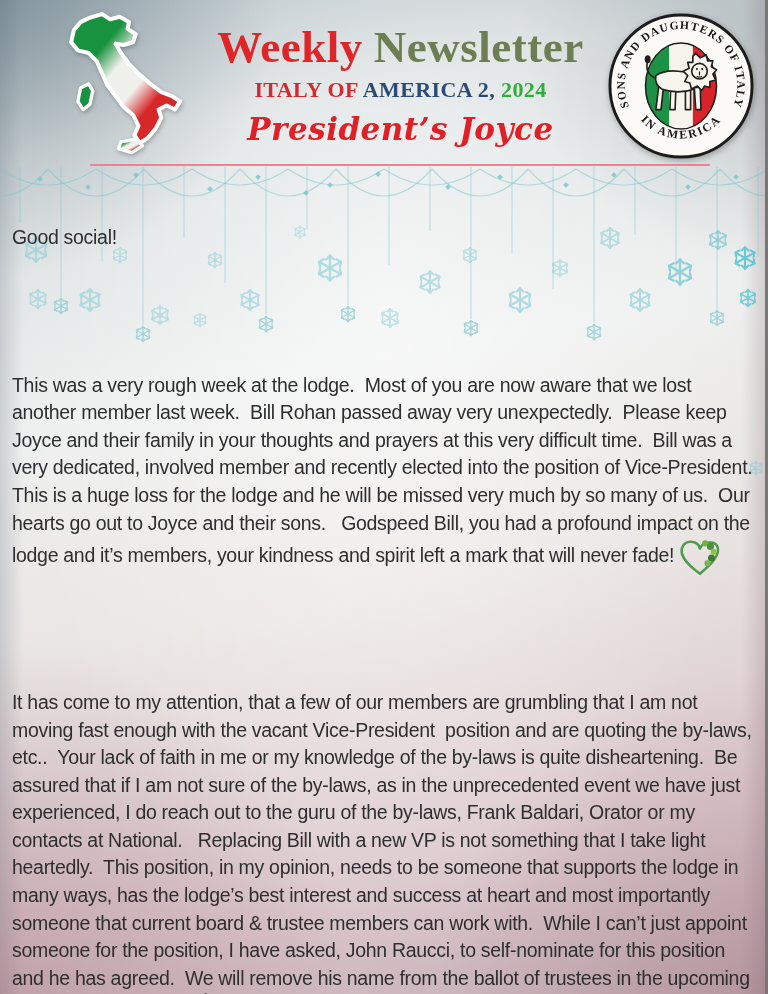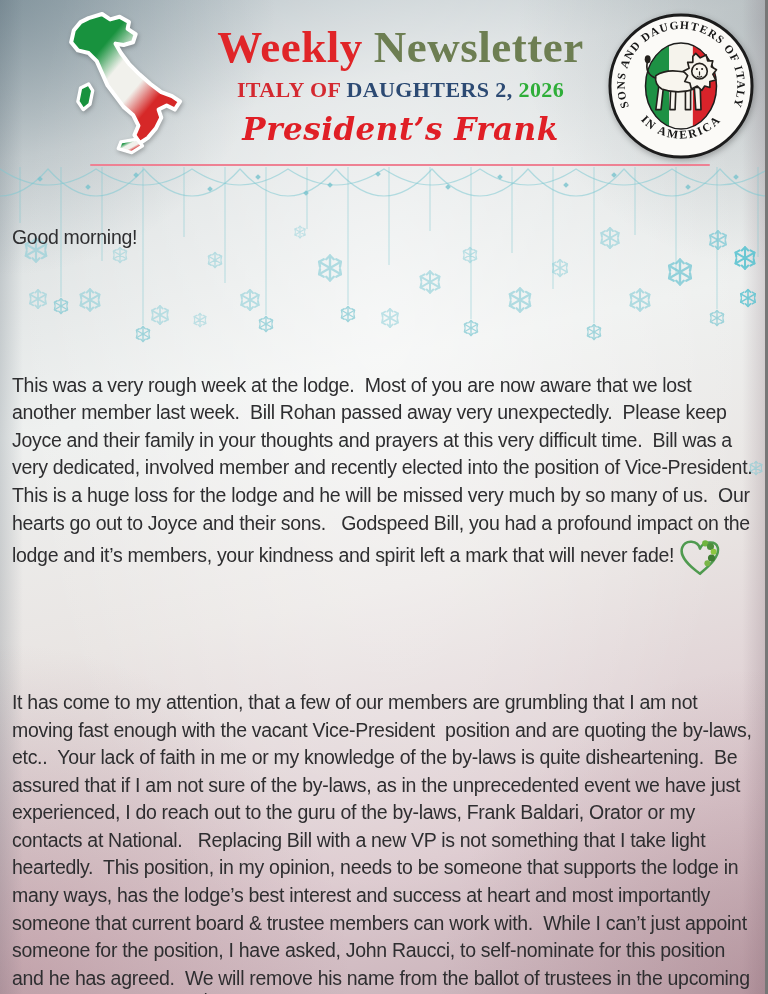--- a/index.html
+++ b/index.html
@@ -68,7 +68,7 @@
 
     <div class="titles">
       <h1 class="title"><span class="t-red">Weekly</span><span class="t-green">Newsletter</span></h1>
-      <p class="subtitle"><span class="s-red">ITALY OF </span><span class="s-navy">DAUGHTERS 2, </span><span class="s-green">2026</span></p>
+      <p class="subtitle"><span class="s-red">ITALY OF </span><span class="s-navy">AMERICA 2, </span><span class="s-green">2026</span></p>
       <p class="script">President’s Frank</p>
     </div>
 

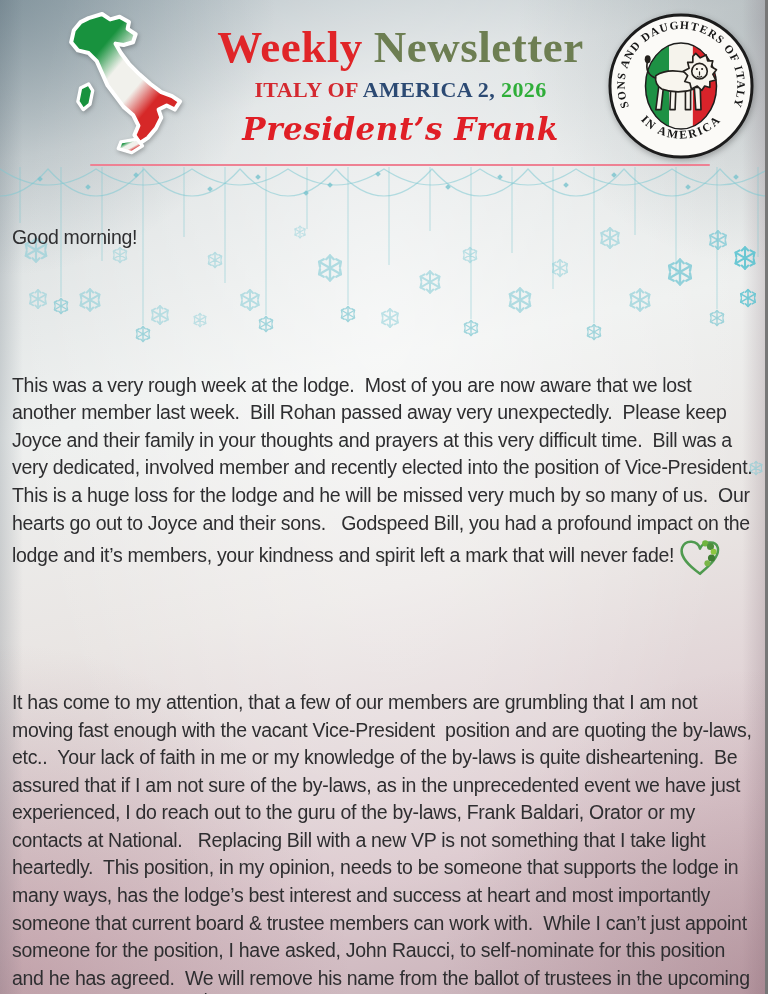--- a/index.html
+++ b/index.html
@@ -68,7 +68,7 @@
 
     <div class="titles">
       <h1 class="title"><span class="t-red">Weekly</span><span class="t-green">Newsletter</span></h1>
-      <p class="subtitle"><span class="s-red">ITALY OF </span><span class="s-navy">AMERICA 2, </span><span class="s-green">2026</span></p>
+      <p class="subtitle"><span class="s-red">ITALY OF </span><span class="s-navy">AMERICA 2, </span><span class="s-green">2024</span></p>
       <p class="script">President’s Frank</p>
     </div>
 

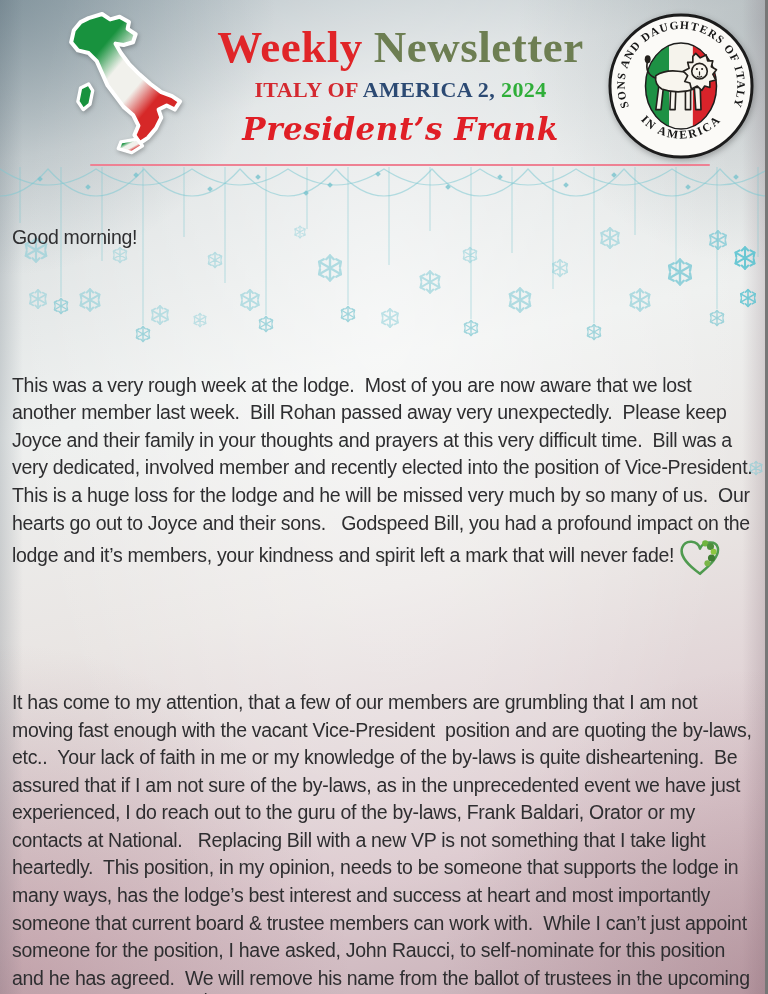--- a/index.html
+++ b/index.html
@@ -69,7 +69,7 @@
     <div class="titles">
       <h1 class="title"><span class="t-red">Weekly</span><span class="t-green">Newsletter</span></h1>
       <p class="subtitle"><span class="s-red">ITALY OF </span><span class="s-navy">AMERICA 2, </span><span class="s-green">2024</span></p>
-      <p class="script">President’s Frank</p>
+      <p class="script">President’s Joyce</p>
     </div>
 
     <svg class="seal" viewBox="0 0 200 200">

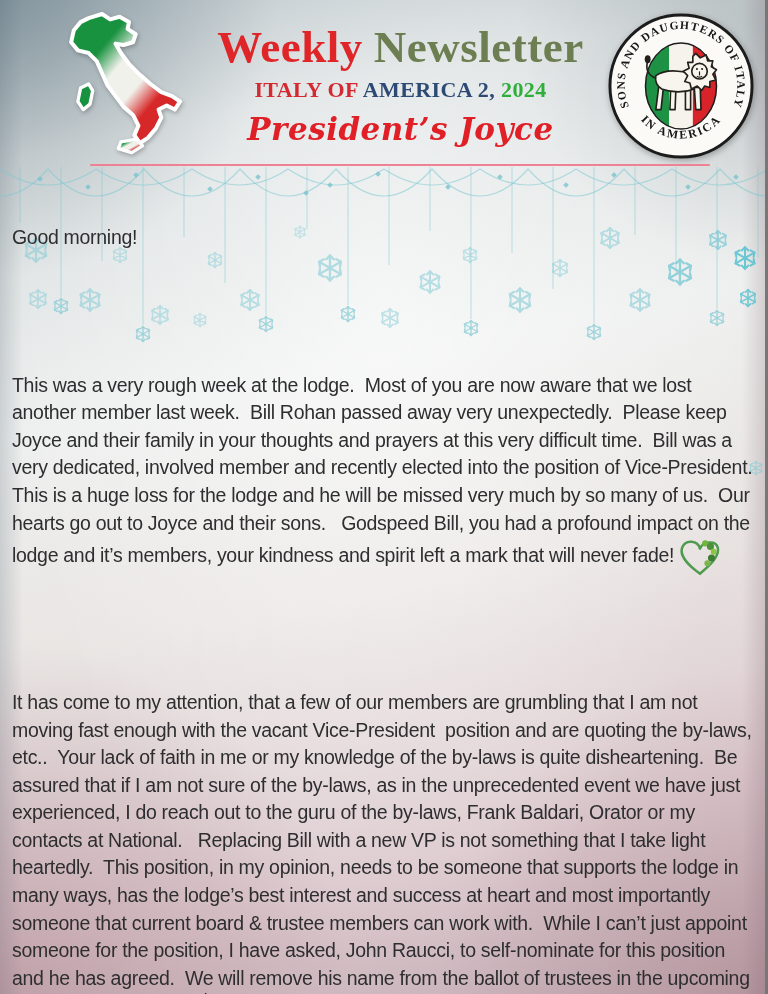--- a/index.html
+++ b/index.html
@@ -205,7 +205,7 @@
   </svg>
 
   <main class="letter">
-    <p class="greeting"><span>Good morning!</span></p>
+    <p class="greeting"><span>Good social!</span></p>
 
     <p class="p1"><span>This was a very rough week at the lodge.  Most of you are now aware that we lost another member last week.  Bill Rohan passed away very unexpectedly.  Please keep Joyce and their family in your thoughts and prayers at this very difficult time.  Bill was a very dedicated, involved member and recently elected into the position of Vice-President.  This is a huge loss for the lodge and he will be missed very much by so many of us.  Our hearts go out to Joyce and their sons.   Godspeed Bill, you had a profound impact on the lodge and it’s members, your kindness and spirit left a mark that will never fade!</span><svg class="heart" viewBox="0 0 44 40">
           <path d="M22 11 C 20 3, 8 2, 5 10 C 2 18, 12 28, 22 35 C 30 28, 41 19, 39 10 C 37 3, 25 4, 22 11" fill="none" stroke="#4f9a4f" stroke-width="2.4" stroke-linecap="round"></path>

